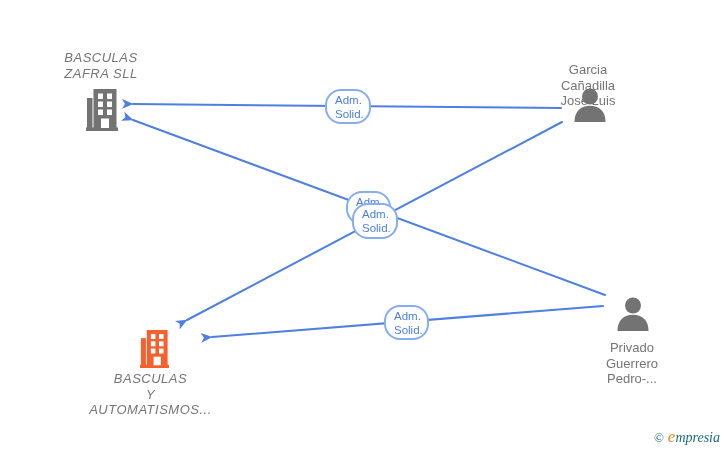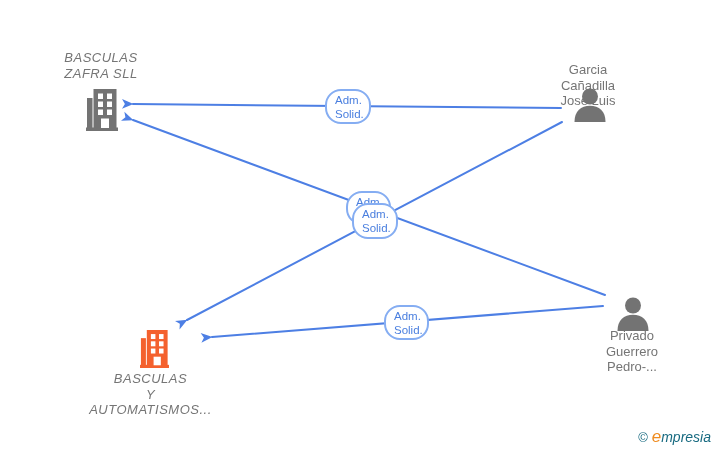--- a/index.html
+++ b/index.html
@@ -114,7 +114,7 @@
       <path d="M2.5,34 C2.5,23 9,17.8 18,17.8 C27,17.8 33.5,23 33.5,34 Z"></path>
     </g>
   </svg>
-  <div class="node-label" style="left:582px;top:328px;width:100px;">Privado
+  <div class="node-label" style="left:582px;top:340px;width:100px;">Privado
 Guerrero
 Pedro-...</div>
 

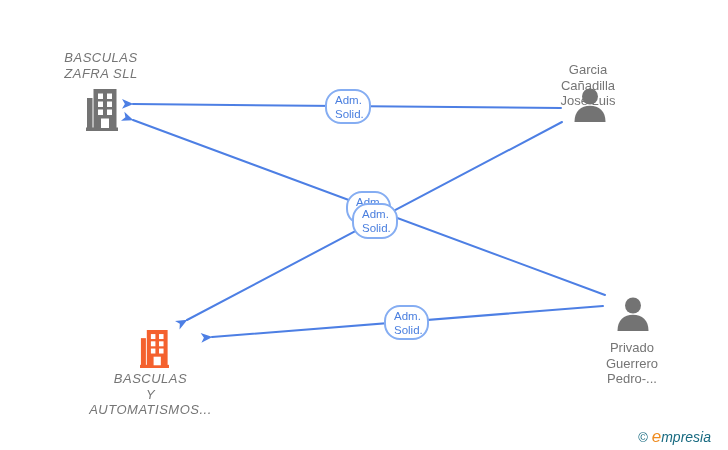--- a/index.html
+++ b/index.html
@@ -30,8 +30,8 @@
   .edge-label.bottom{left:384px;top:305px;width:45px;height:35px;}
 
   .watermark{
-    position:absolute;right:17px;bottom:3px;z-index:5;
-    font-family:Liberation Sans, sans-serif;font-style:italic;font-size:14px;color:#176a80;
+    position:absolute;right:8px;bottom:3px;z-index:5;
+    font-family:Liberation Serif, serif;font-style:italic;font-size:14px;color:#176a80;
     white-space:nowrap;
   }
   .watermark .copy{font-style:normal;font-size:13px;margin-right:4px;}

